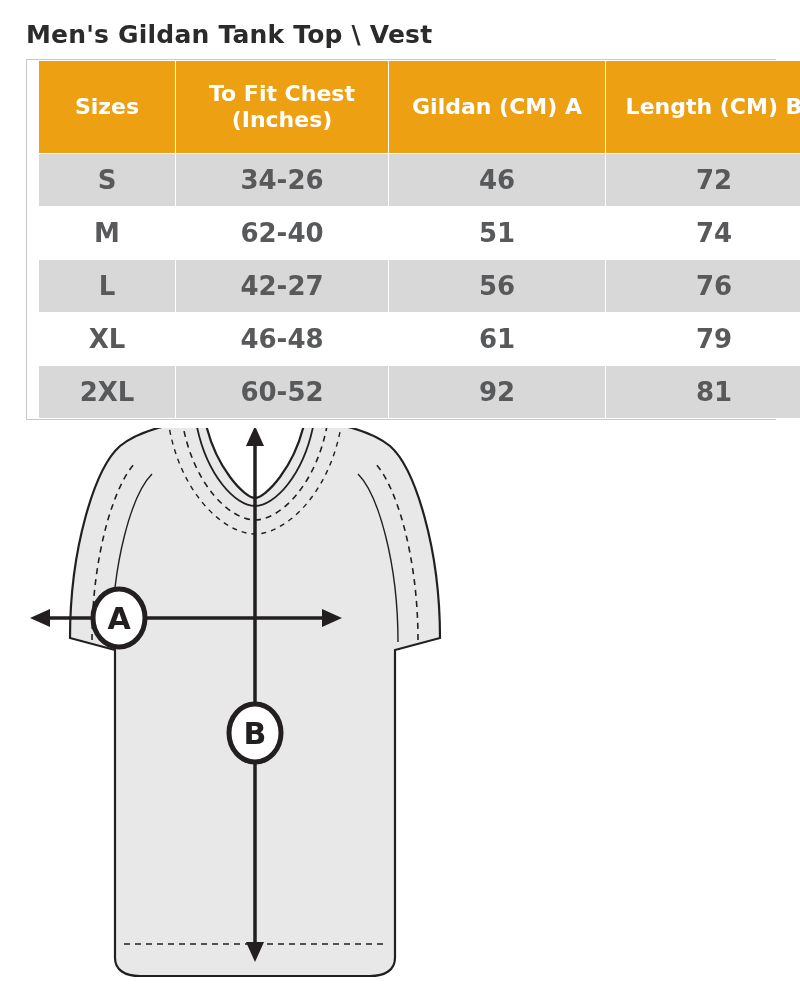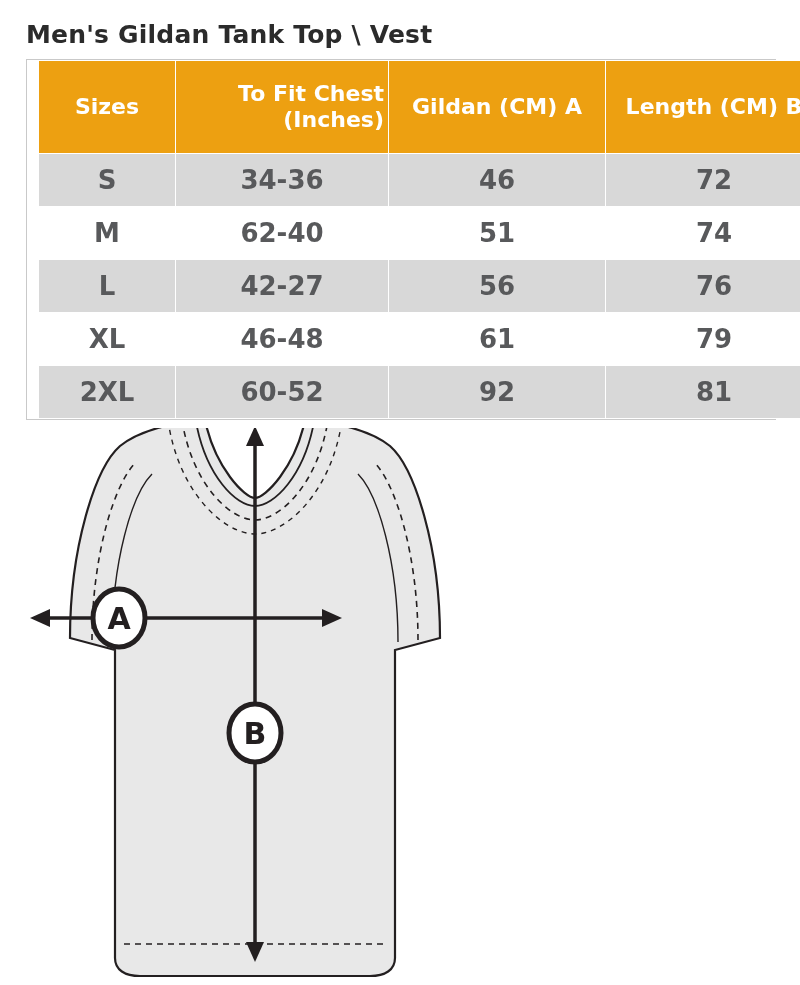--- a/index.html
+++ b/index.html
@@ -46,7 +46,7 @@
     vertical-align: middle;
   }
   table.size-table th.col-sizes { width: 128px; }
-  table.size-table th.col-chest { width: 204px; text-align: right; }
+  table.size-table th.col-chest { width: 204px; }
   table.size-table th.col-width { width: 208px; }
   table.size-table th.col-length { width: 208px; }
 

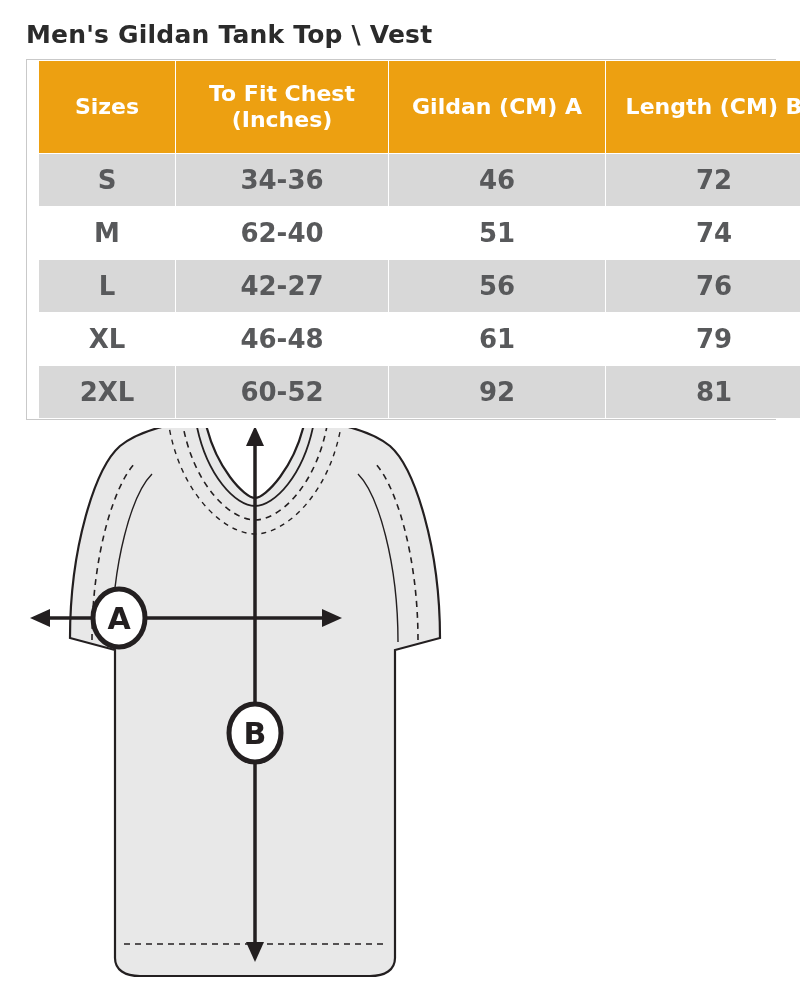--- a/index.html
+++ b/index.html
@@ -100,7 +100,7 @@
       <tbody>
         <tr class="row-odd">
           <td>S</td>
-          <td>34-36</td>
+          <td>34-26</td>
           <td>46</td>
           <td>72</td>
         </tr>

